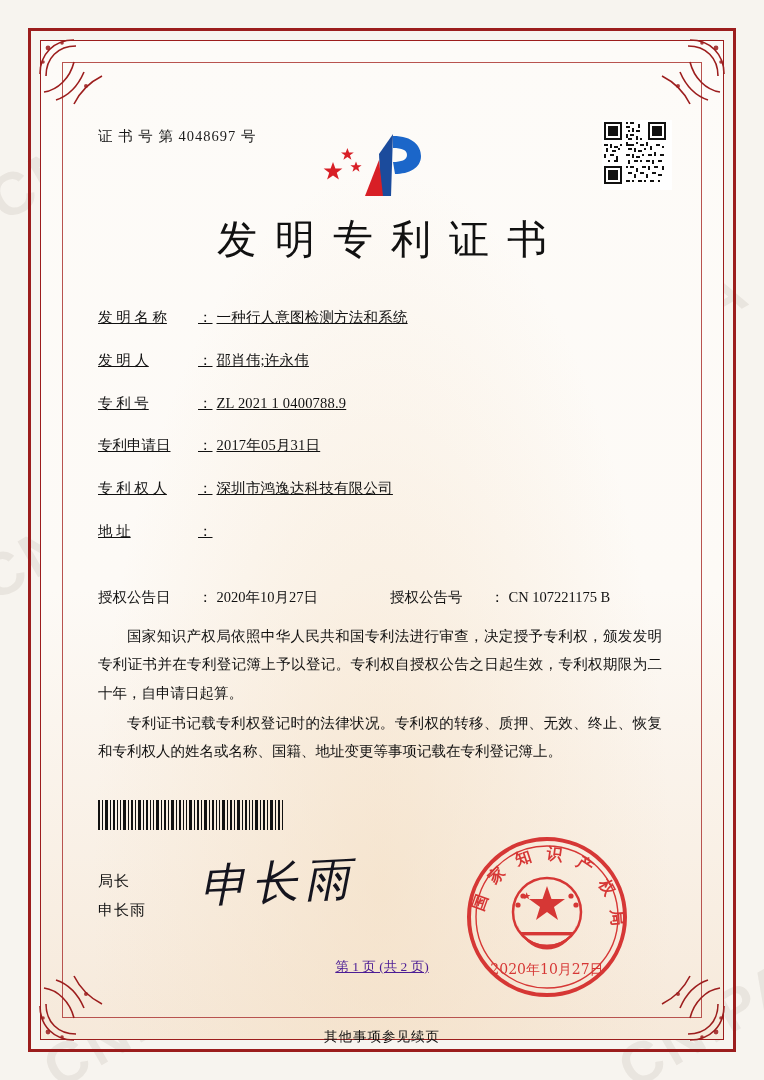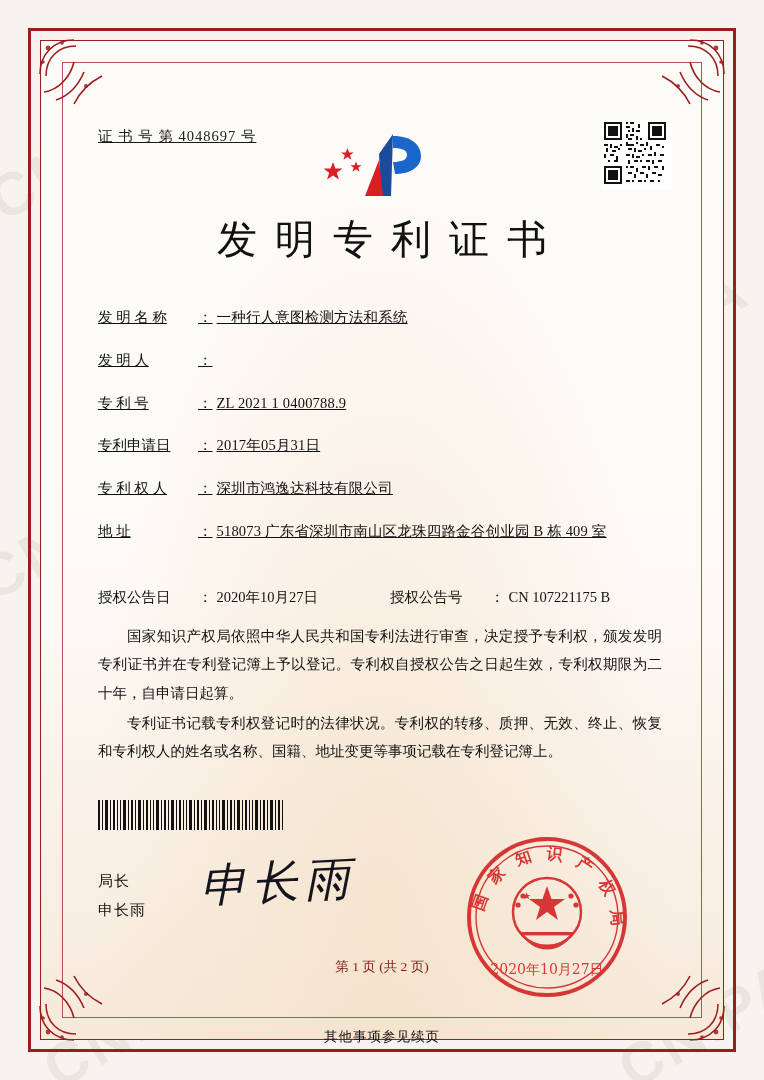--- a/index.html
+++ b/index.html
@@ -89,7 +89,6 @@
     font-size: 14.5px;
     color: #1a1a1a;
     letter-spacing: 1px;
-    text-decoration: underline;
   }
 
   .qr {

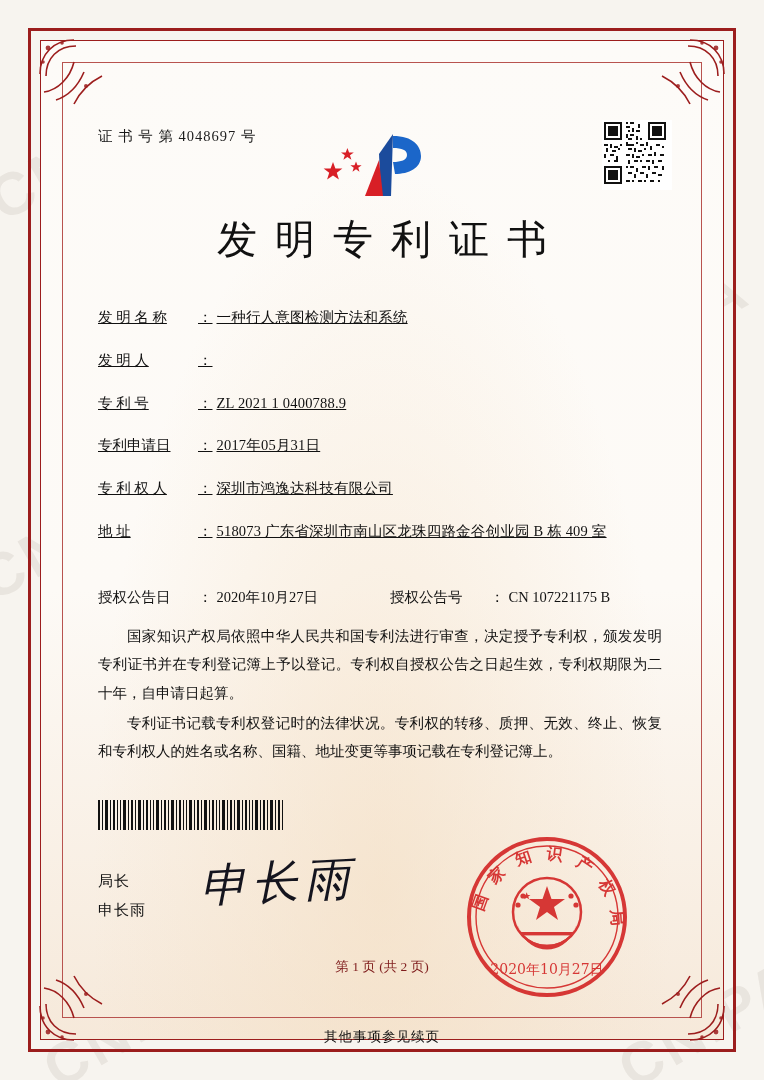--- a/index.html
+++ b/index.html
@@ -430,6 +430,7 @@
       <div class="field-row">
         <span class="field-label">发 明 人</span>
         <span class="field-colon">：</span>
+        <span class="field-value">邵肖伟;许永伟</span>
       </div>
 
       <div class="field-row">

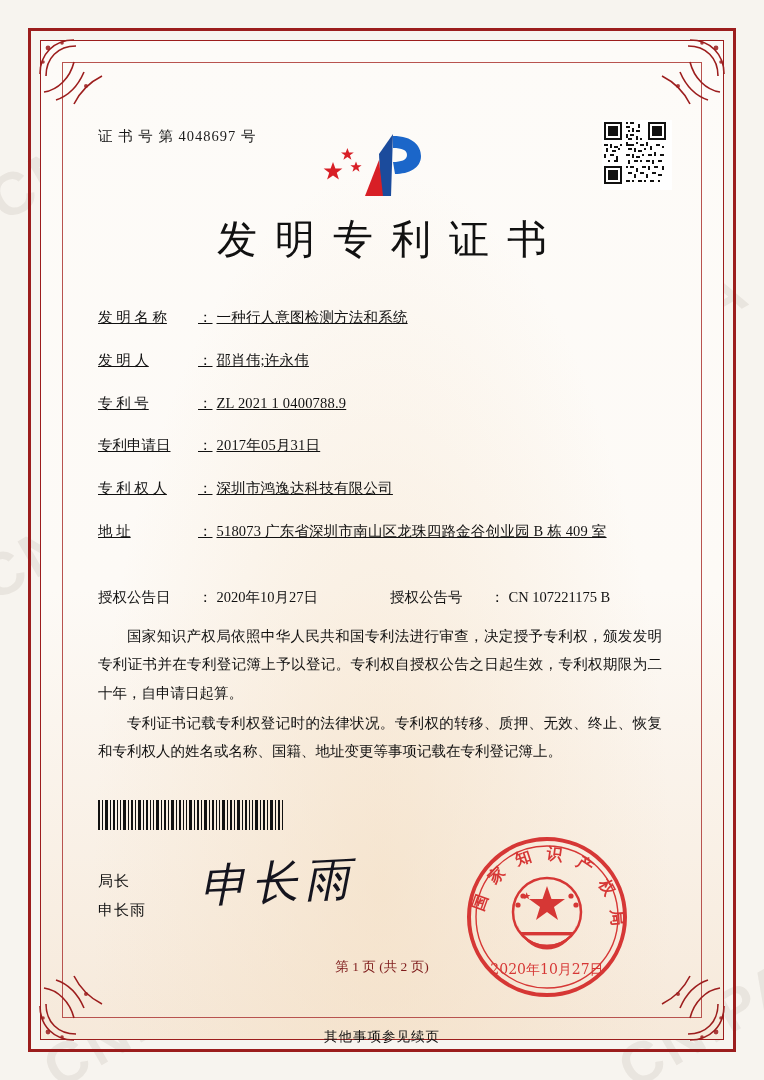--- a/index.html
+++ b/index.html
@@ -454,7 +454,6 @@
       <div class="field-row">
         <span class="field-label">地 址</span>
         <span class="field-colon">：</span>
-        <span class="field-value">518073 广东省深圳市南山区龙珠四路金谷创业园 B 栋 409 室</span>
       </div>
 
       <div class="row-inline">

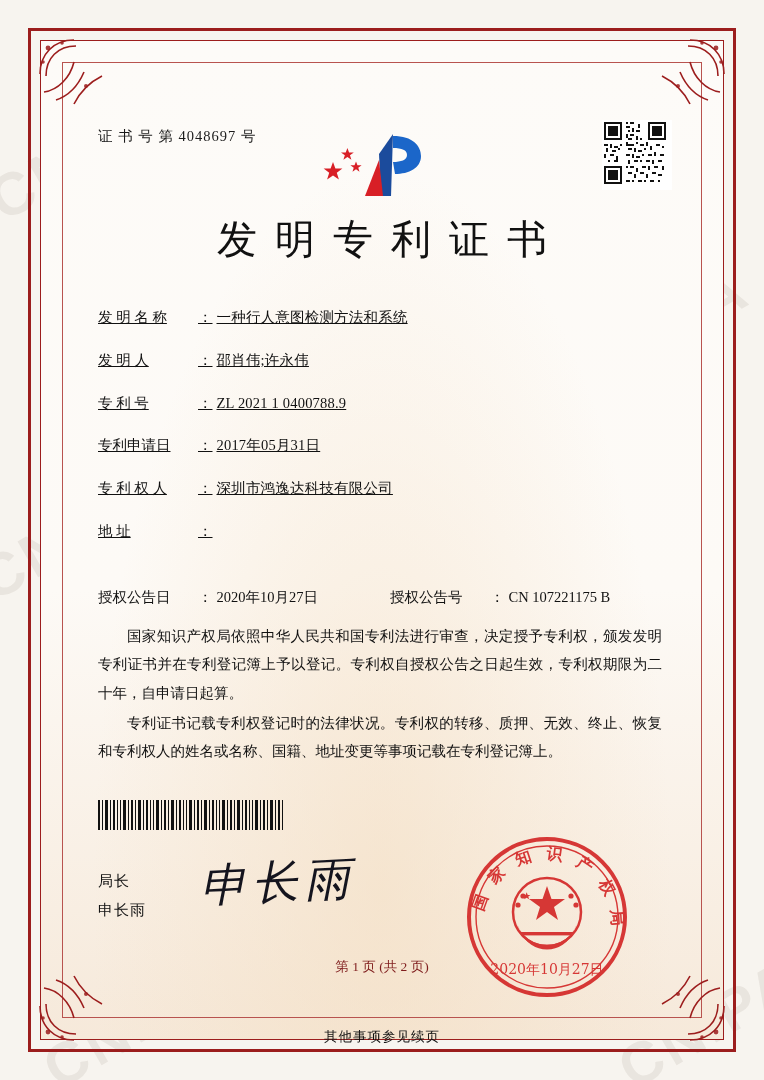--- a/index.html
+++ b/index.html
@@ -212,7 +212,8 @@
     bottom: 42px;
     text-align: center;
     font-size: 13.5px;
-    color: #7f1d1d;
+    color: #4c1d95;
+    text-decoration: underline;
   }
   .footer-note-outer {
     position: absolute;

